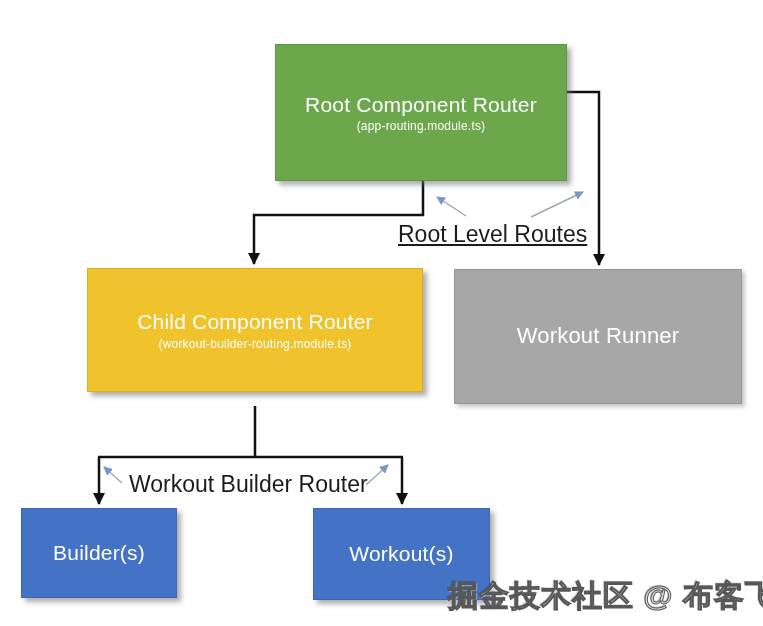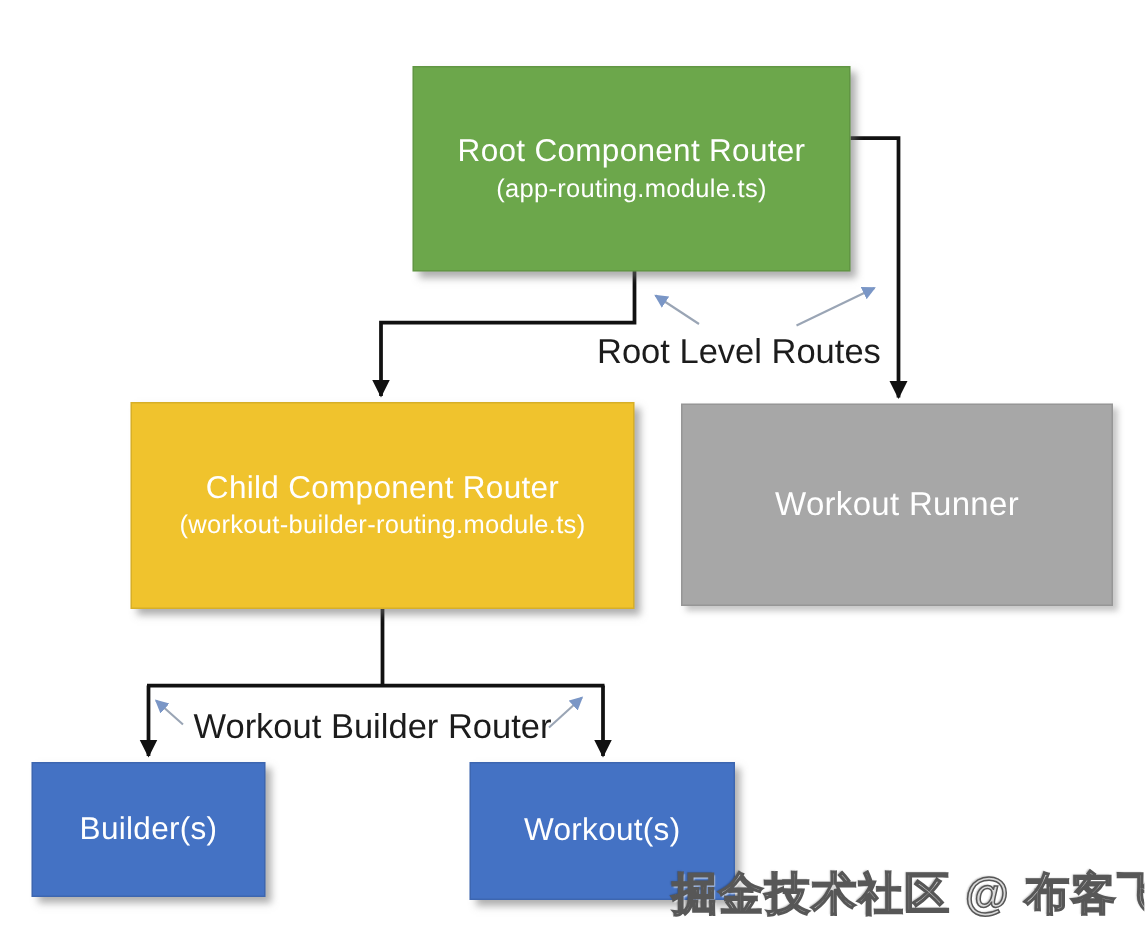--- a/index.html
+++ b/index.html
@@ -19,7 +19,7 @@
     box-sizing:border-box;
   }
   .node .title{font-size:21px;line-height:1.3;letter-spacing:0.2px;}
-  .node .subtitle{font-size:17px;line-height:1.35;letter-spacing:0.2px;}
+  .node .subtitle{font-size:12px;line-height:1.35;letter-spacing:0.2px;}
   #node-root-router{left:275px;top:25px;width:292px;height:137px;margin-top:19px;}
   #node-child-router{left:87px;top:268px;width:336px;height:138px;}
   #node-workout-runner{left:454px;top:269px;width:288px;height:135px;box-shadow:3px 3px 4px rgba(130,130,130,0.45);}

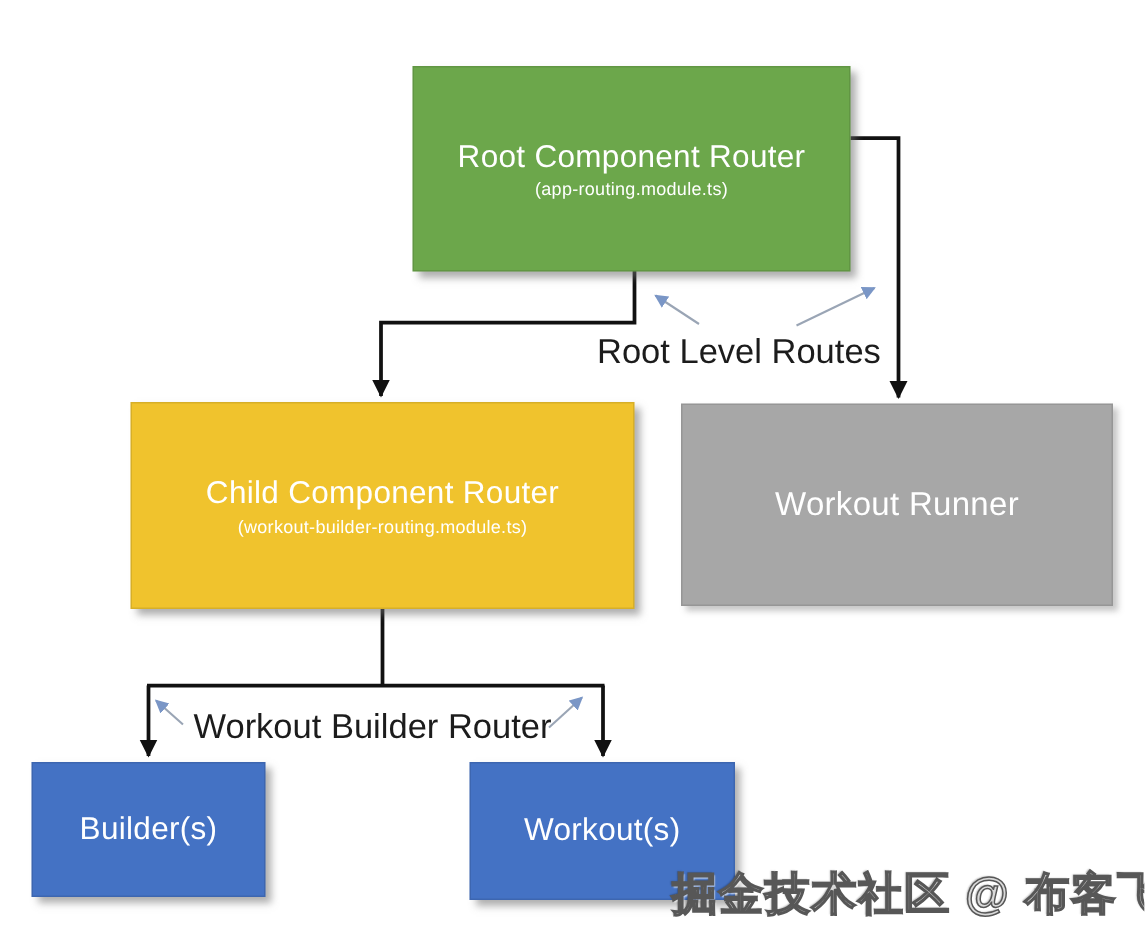--- a/index.html
+++ b/index.html
@@ -32,7 +32,7 @@
     font-size:23px;
     white-space:nowrap;
   }
-  #label-root-level-routes{left:398px;top:221px;}
+  #label-root-level-routes{left:398px;top:221px;text-decoration:underline;}
   #label-workout-builder-routes{left:129px;top:471px;}
   #connector-layer{position:absolute;left:0;top:0;pointer-events:none;}
   #watermark{

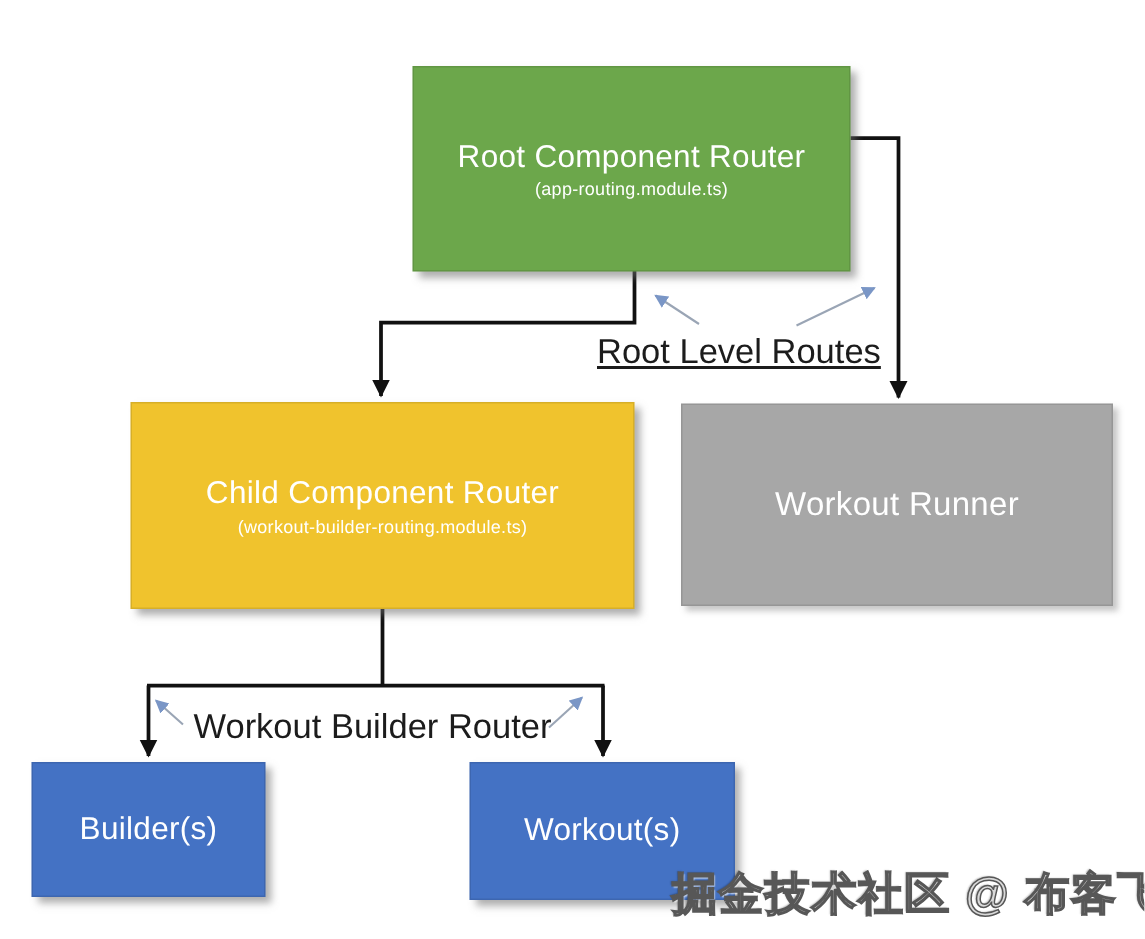--- a/index.html
+++ b/index.html
@@ -21,7 +21,7 @@
   .node .title{font-size:21px;line-height:1.3;letter-spacing:0.2px;}
   .node .subtitle{font-size:12px;line-height:1.35;letter-spacing:0.2px;}
   #node-root-router{left:275px;top:25px;width:292px;height:137px;margin-top:19px;}
-  #node-child-router{left:87px;top:268px;width:336px;height:138px;}
+  #node-child-router{left:87px;top:268px;width:336px;height:124px;}
   #node-workout-runner{left:454px;top:269px;width:288px;height:135px;box-shadow:3px 3px 4px rgba(130,130,130,0.45);}
   #node-workout-runner .title{font-size:22px;}
   #node-exercises{left:21px;top:508px;width:156px;height:90px;}

